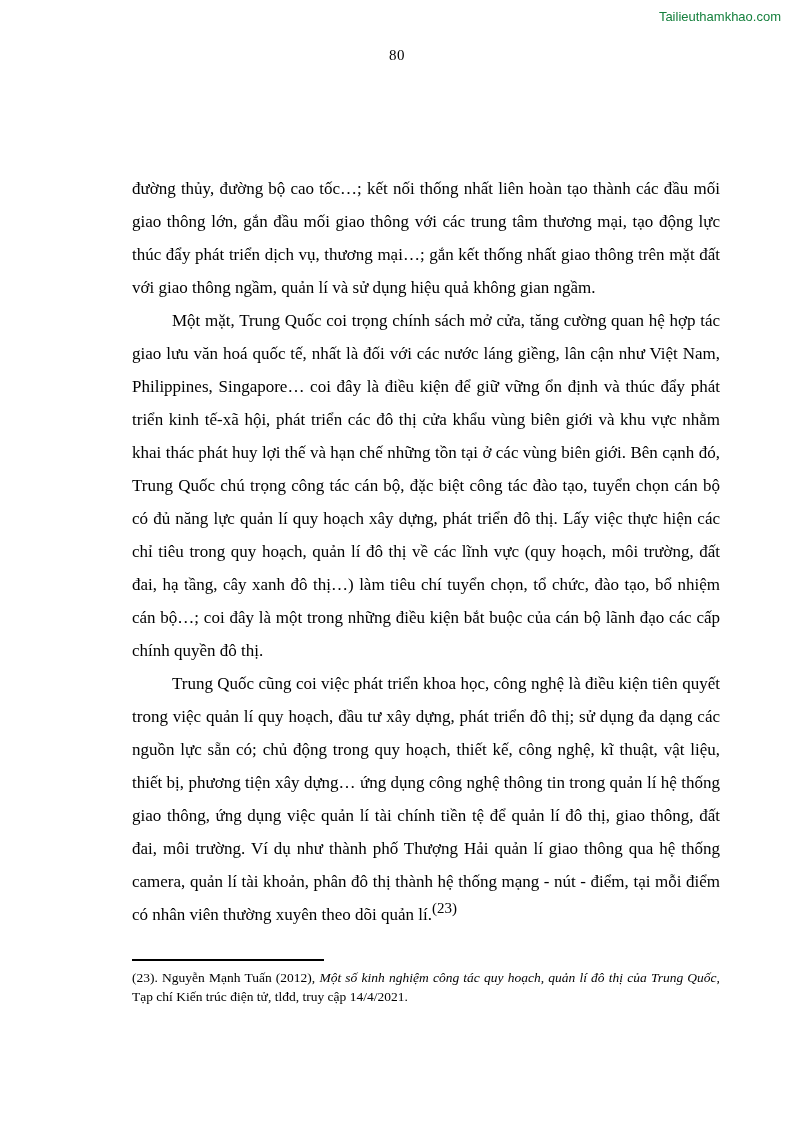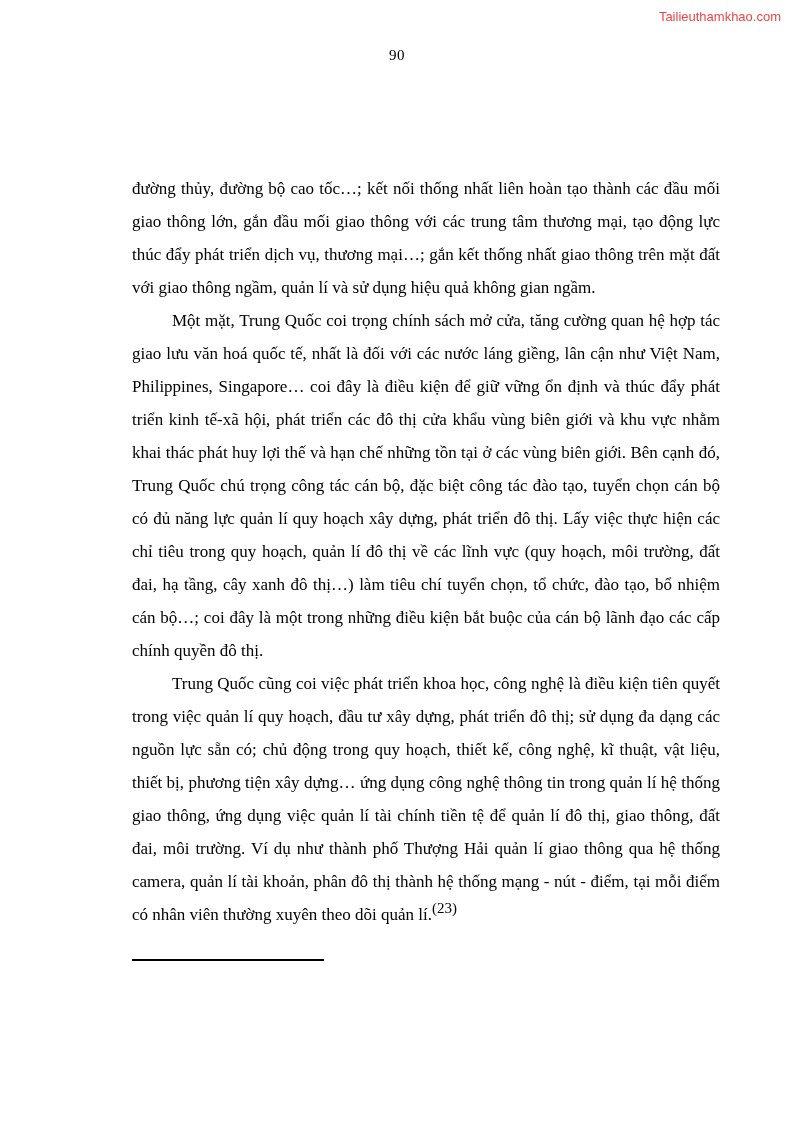--- a/index.html
+++ b/index.html
@@ -36,7 +36,7 @@
 </head>
 <body>
 
-<div class="watermark" style="color: #ef4444;">Tailieuthamkhao.com</div>
+<div class="watermark" style="color: #15803d;">Tailieuthamkhao.com</div>
 
 <div class="page-number">90</div>
 

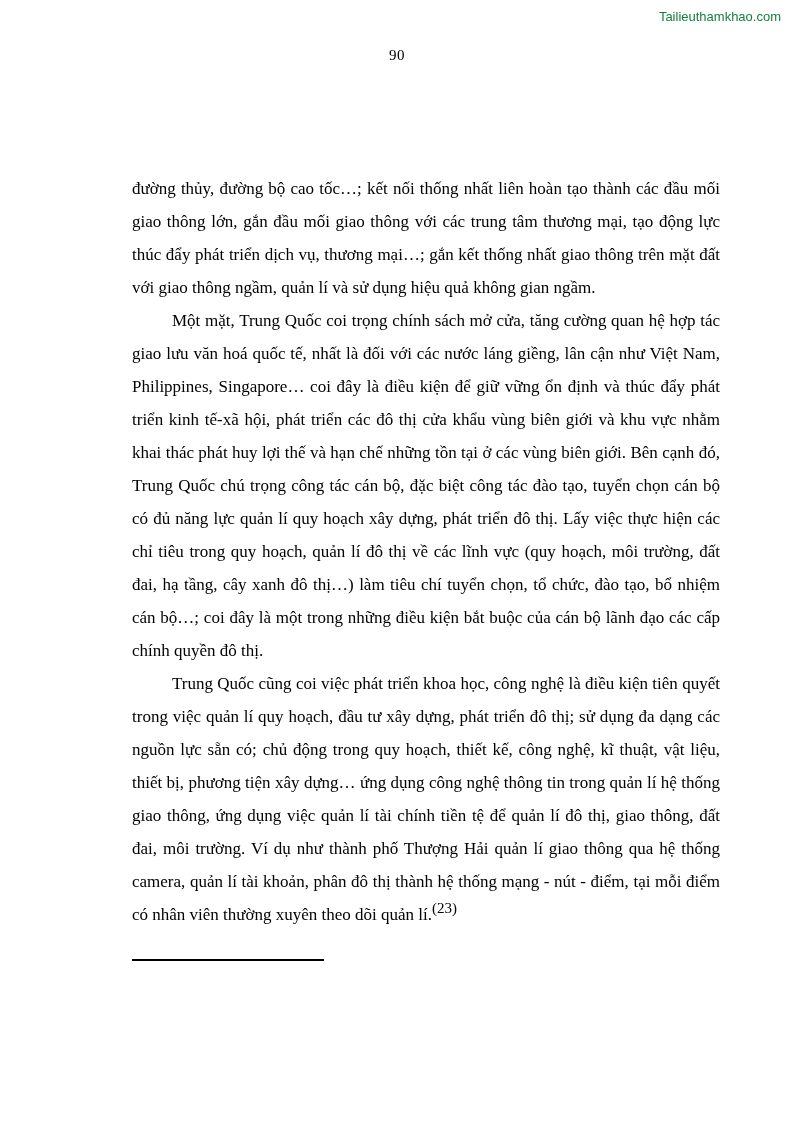--- a/index.html
+++ b/index.html
@@ -38,7 +38,7 @@
 
 <div class="watermark" style="color: #15803d;">Tailieuthamkhao.com</div>
 
-<div class="page-number">90</div>
+<div class="page-number">80</div>
 
 <div class="content">
     <p><span>đường thủy, đường bộ cao tốc…; kết nối thống nhất liên hoàn tạo thành các đầu mối giao thông lớn, gắn đầu mối giao thông với các trung tâm thương mại, tạo động lực thúc đẩy phát triển dịch vụ, thương mại…; gắn kết thống nhất giao thông trên mặt đất với giao thông ngầm, quản lí và sử dụng hiệu quả không gian ngầm.</span></p>

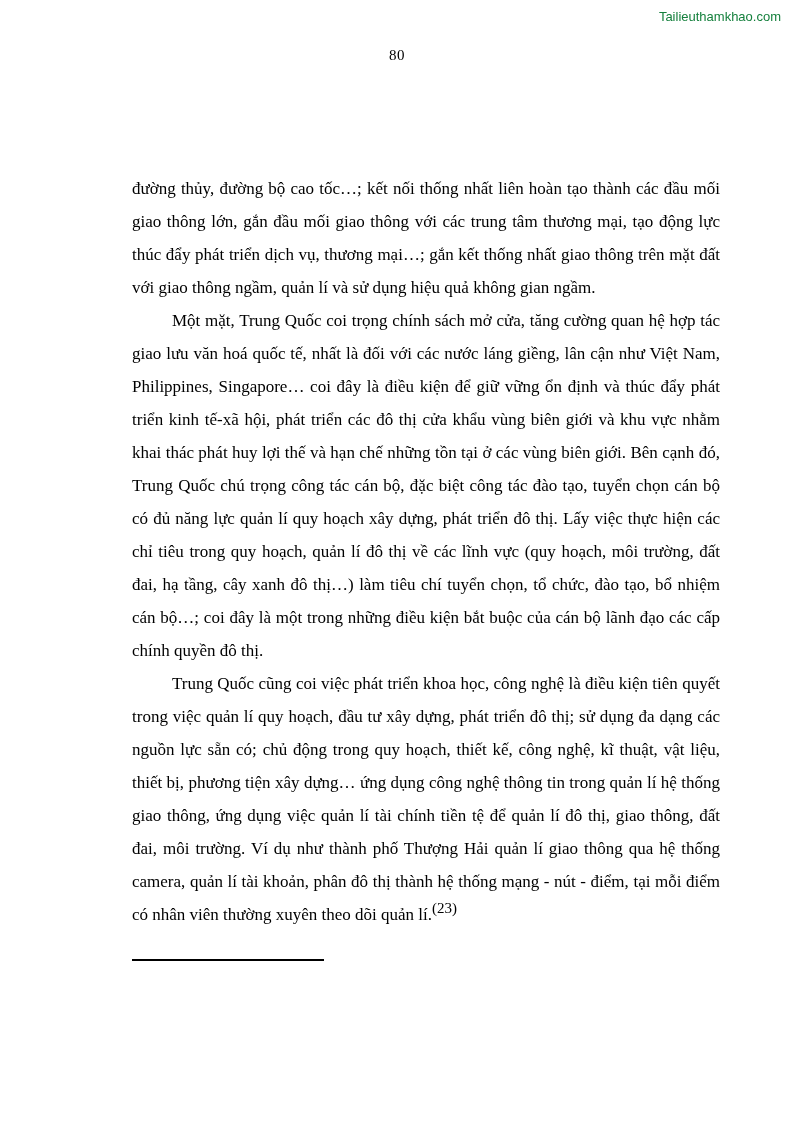--- a/index.html
+++ b/index.html
@@ -48,6 +48,7 @@
 
 <div class="footnote">
   <div class="footnote-rule"></div>
+  <div class="footnote-text"><span>(23). Nguyễn Mạnh Tuấn (2012), </span><span class="em">Một số kinh nghiệm công tác quy hoạch, quản lí đô thị của Trung Quốc</span><span>, Tạp chí Kiến trúc điện tử, tlđd, truy cập 14/4/2021.</span></div>
 </div>
 
 </body></html>

